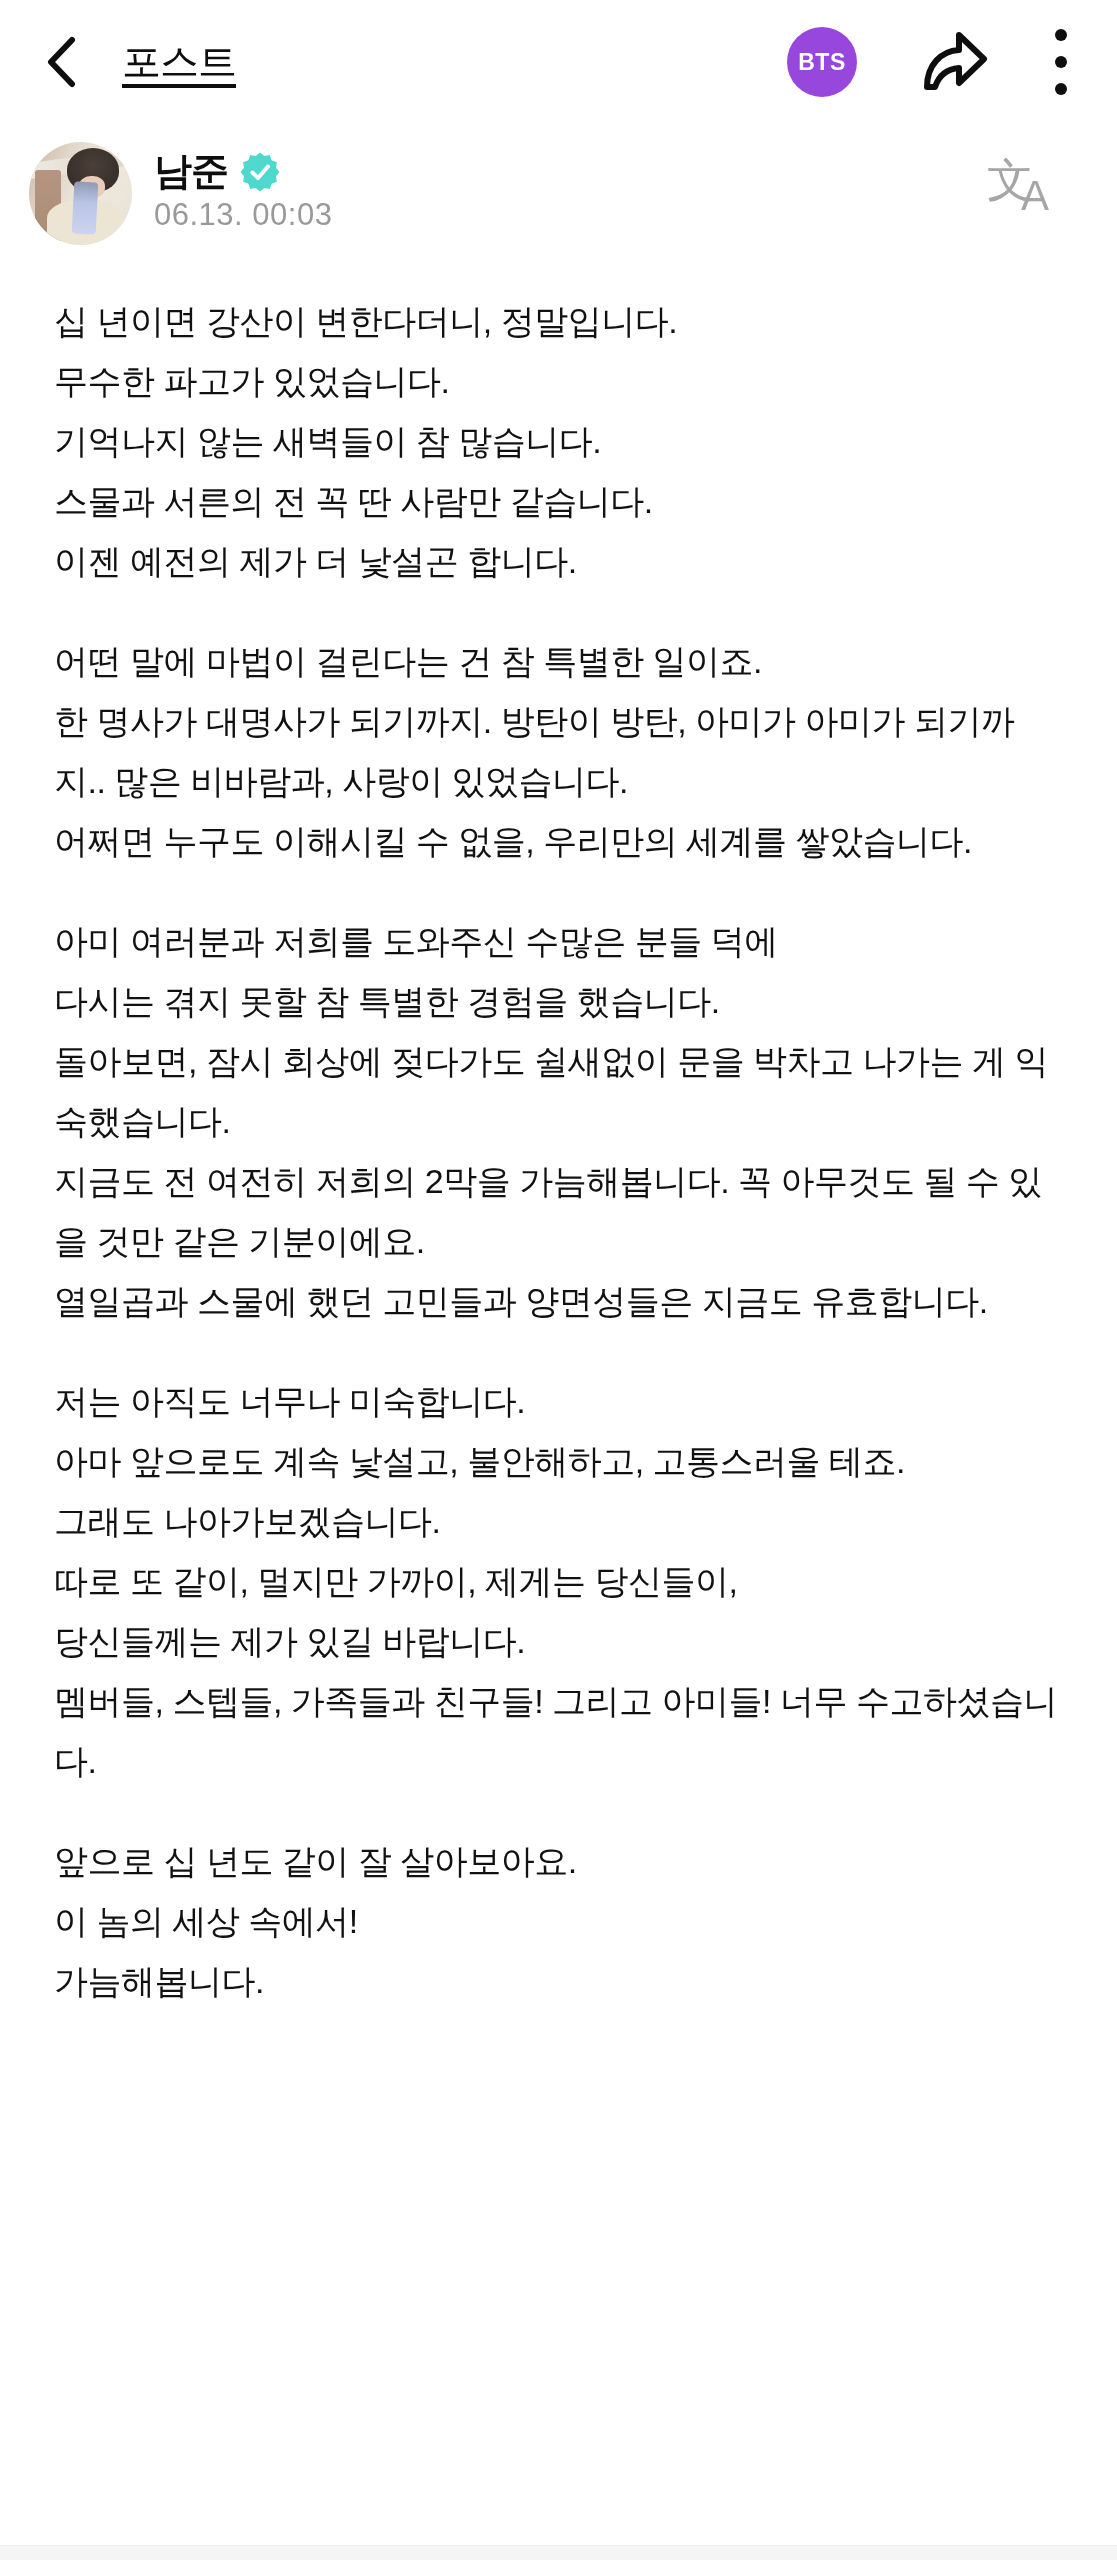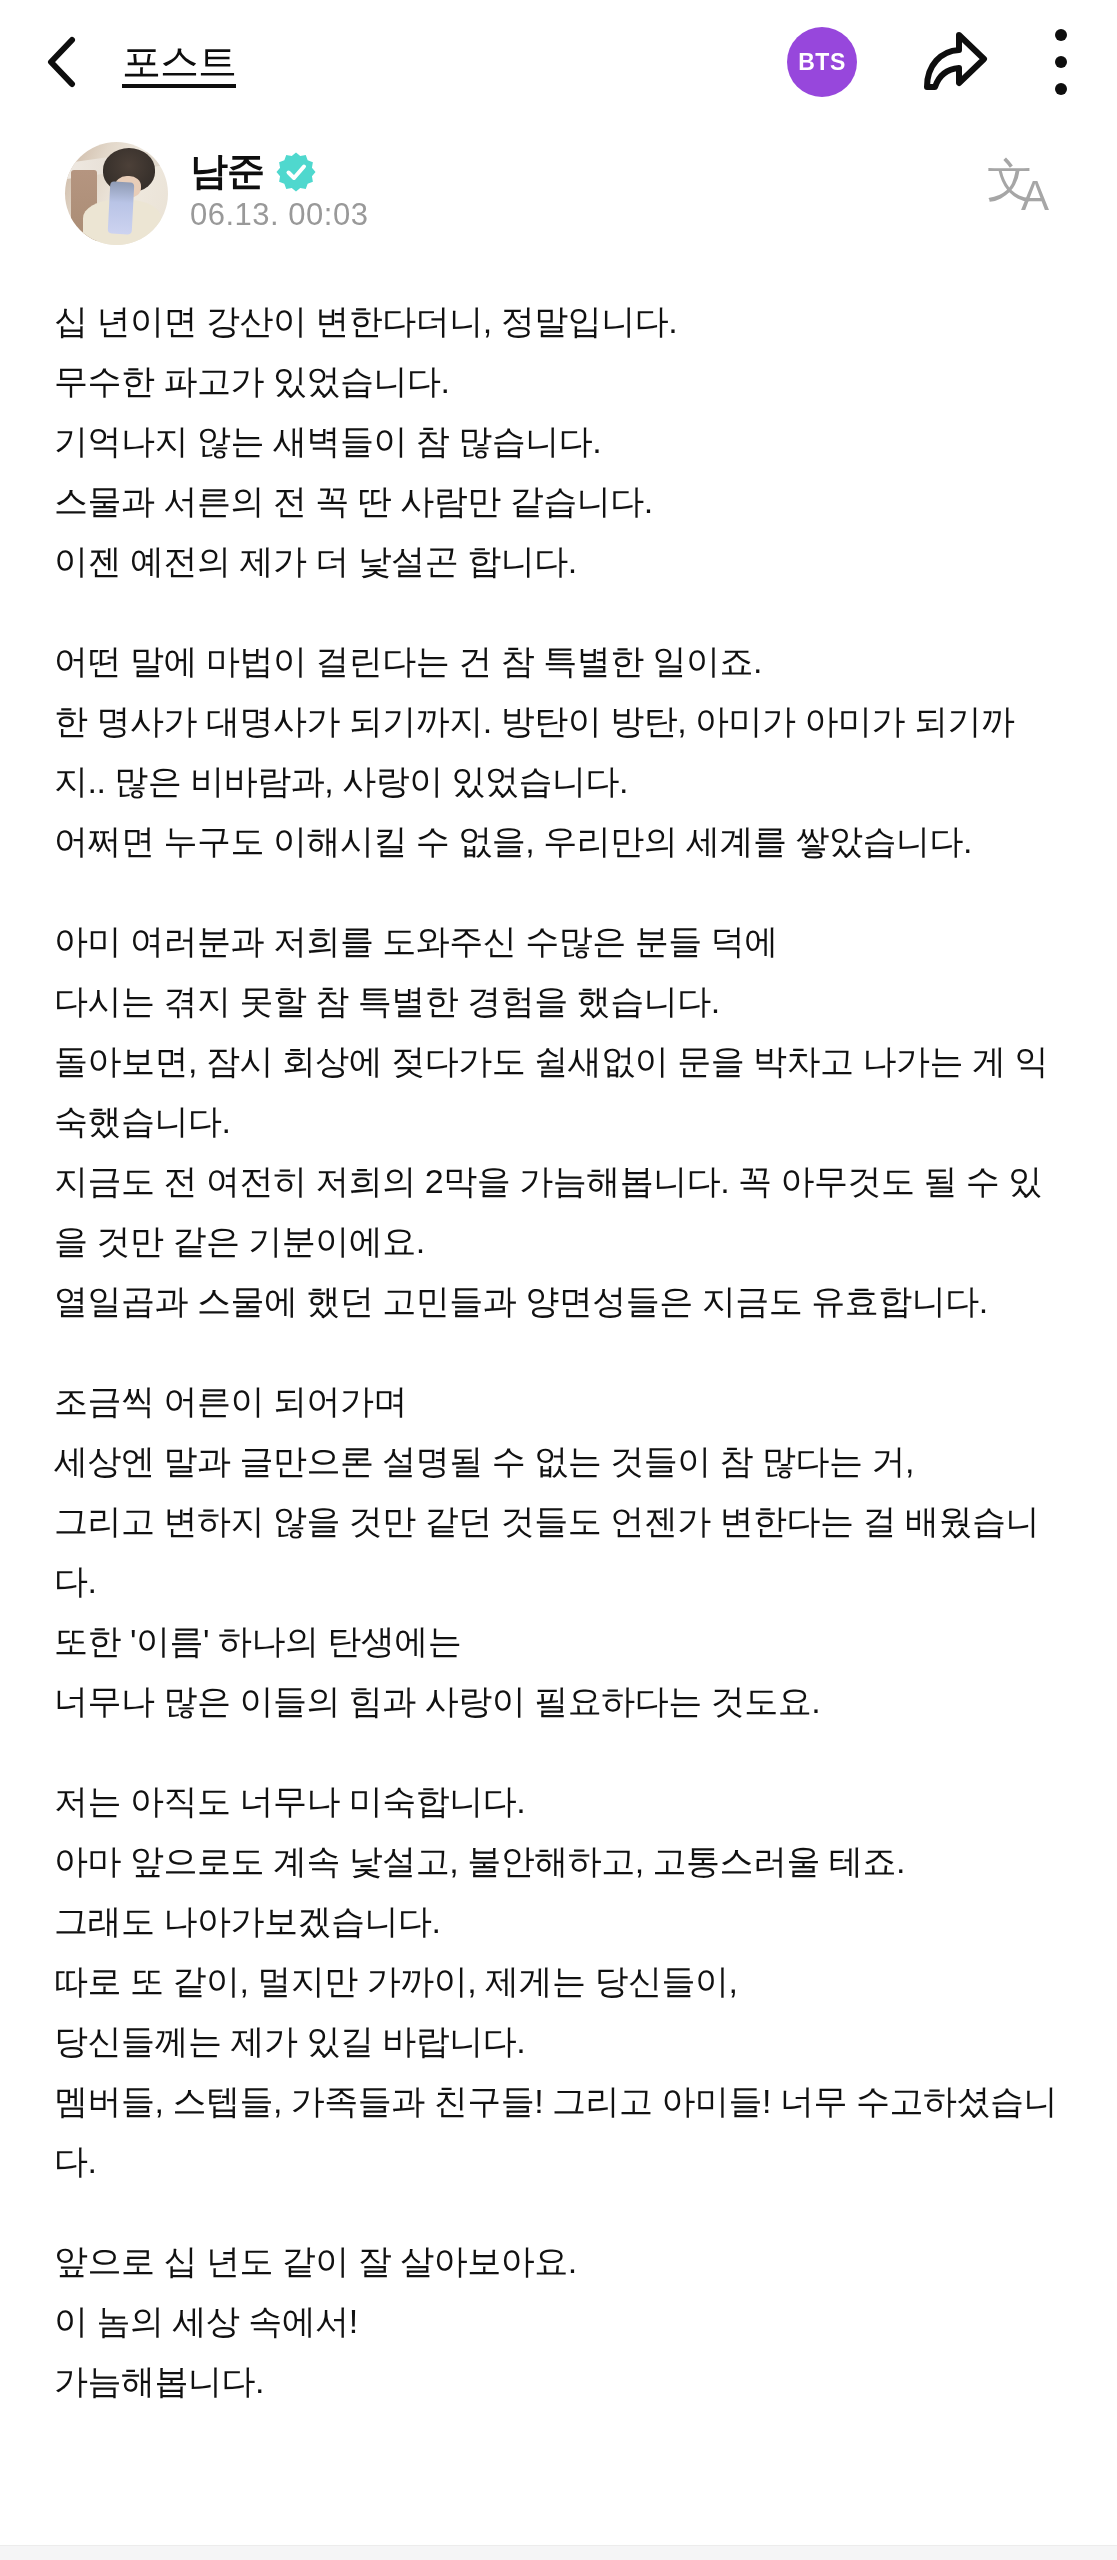--- a/index.html
+++ b/index.html
@@ -67,7 +67,7 @@
     display: flex;
     align-items: flex-start;
     margin-top: 38px;
-    padding: 0 65px;
+    padding: 0 29px;
   }
   .avatar {
     position: relative;

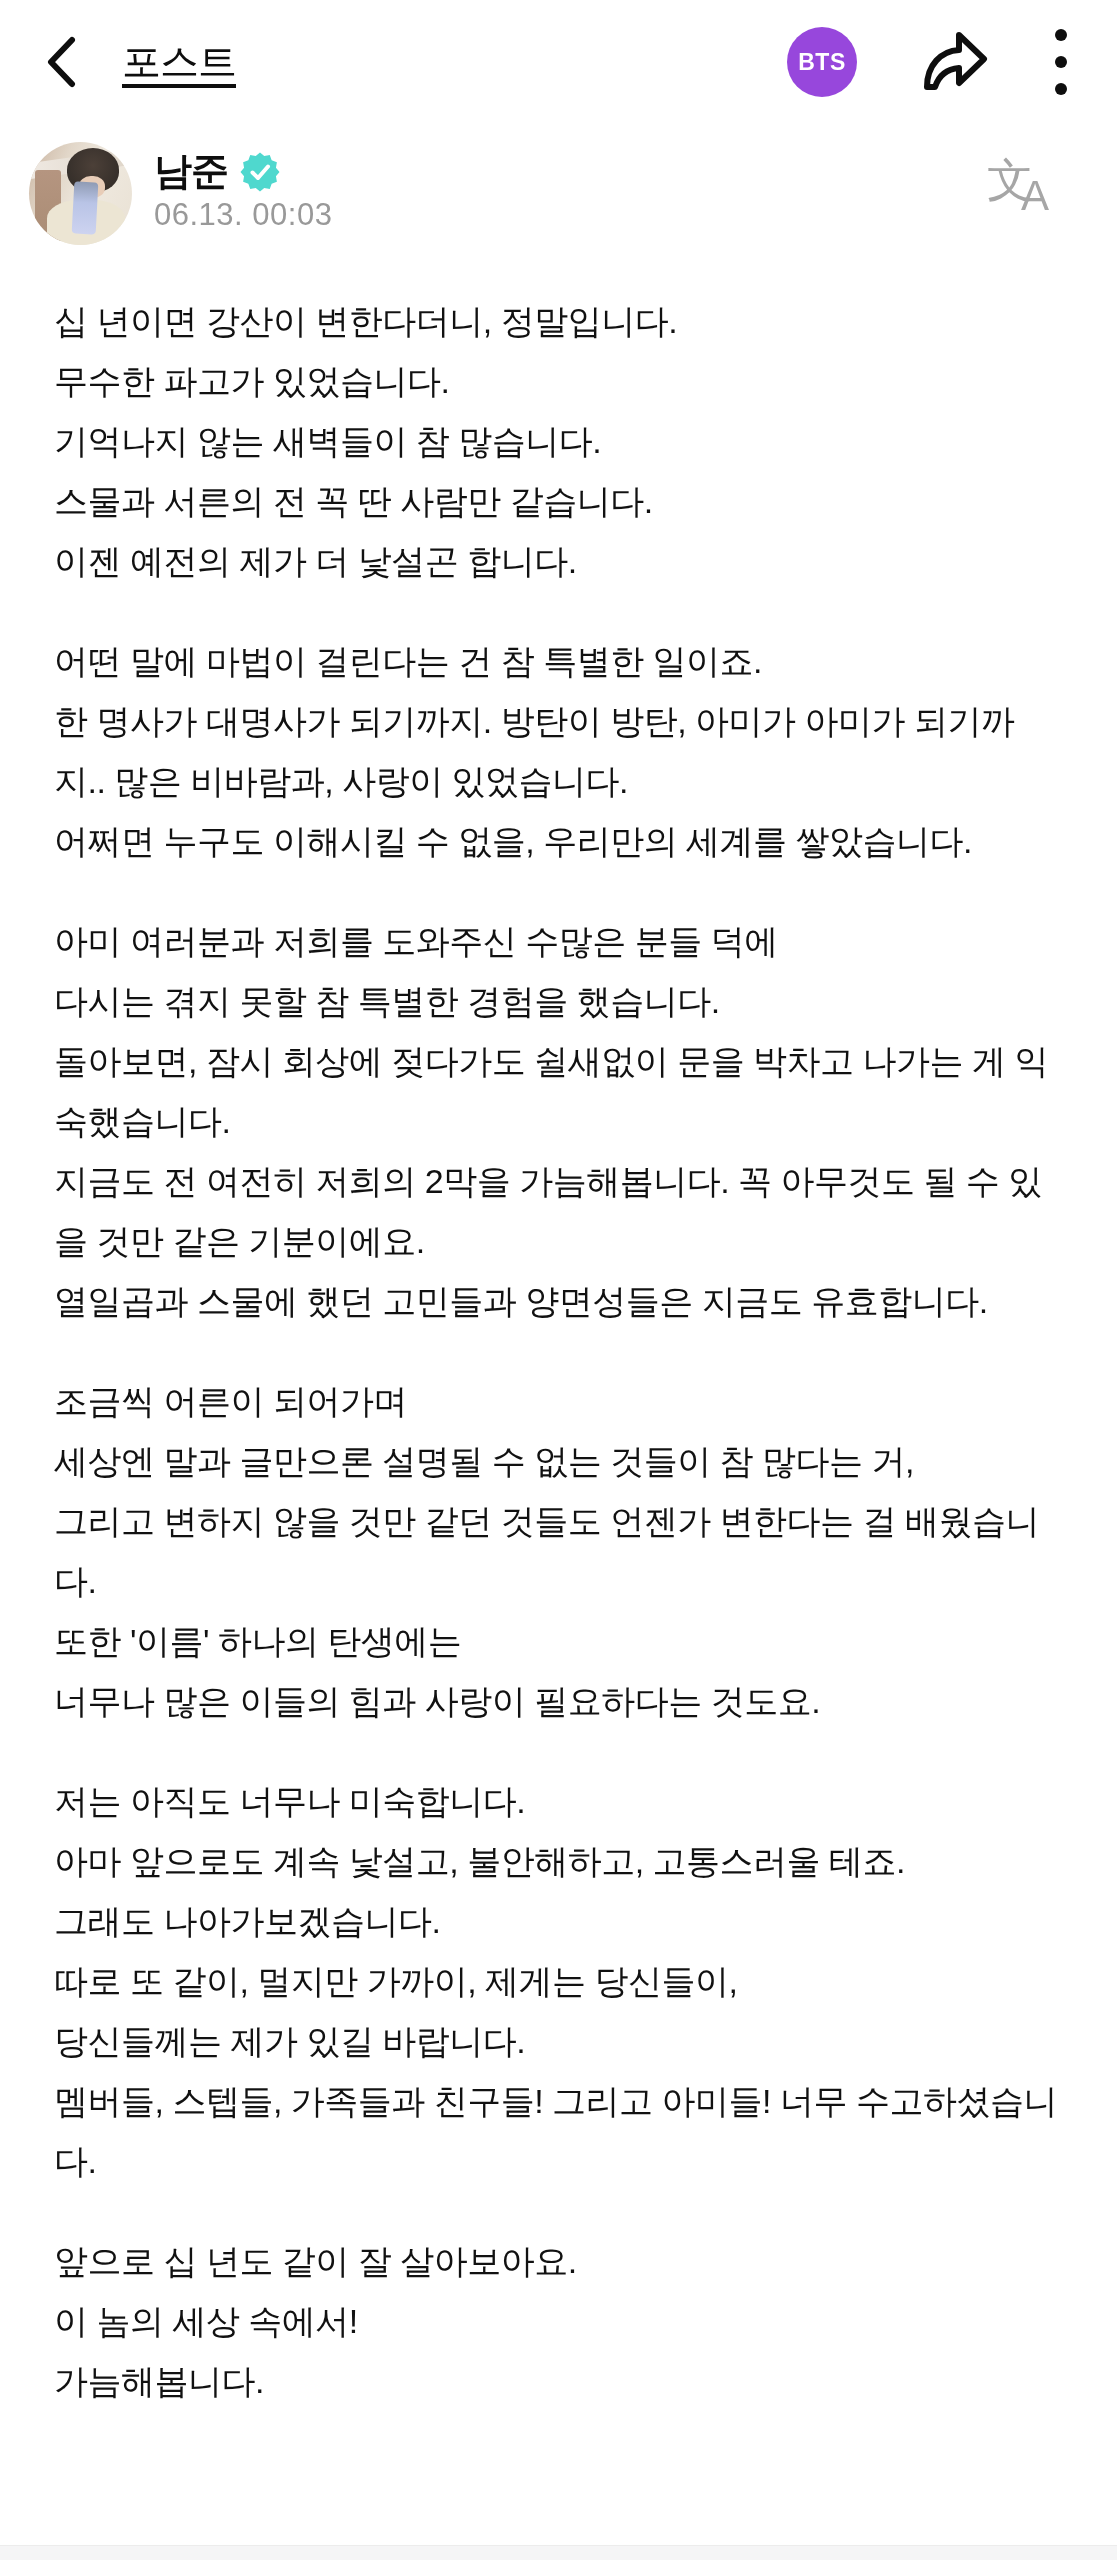--- a/index.html
+++ b/index.html
@@ -232,11 +232,6 @@
 돌아보면, 잠시 회상에 젖다가도 쉴새없이 문을 박차고 나가는 게 익숙했습니다.
 지금도 전 여전히 저희의 2막을 가늠해봅니다. 꼭 아무것도 될 수 있을 것만 같은 기분이에요.
 열일곱과 스물에 했던 고민들과 양면성들은 지금도 유효합니다.</p>
-    <p>조금씩 어른이 되어가며
-세상엔 말과 글만으론 설명될 수 없는 것들이 참 많다는 거,
-그리고 변하지 않을 것만 같던 것들도 언젠가 변한다는 걸 배웠습니다.
-또한 '이름' 하나의 탄생에는
-너무나 많은 이들의 힘과 사랑이 필요하다는 것도요.</p>
     <p>저는 아직도 너무나 미숙합니다.
 아마 앞으로도 계속 낯설고, 불안해하고, 고통스러울 테죠.
 그래도 나아가보겠습니다.

